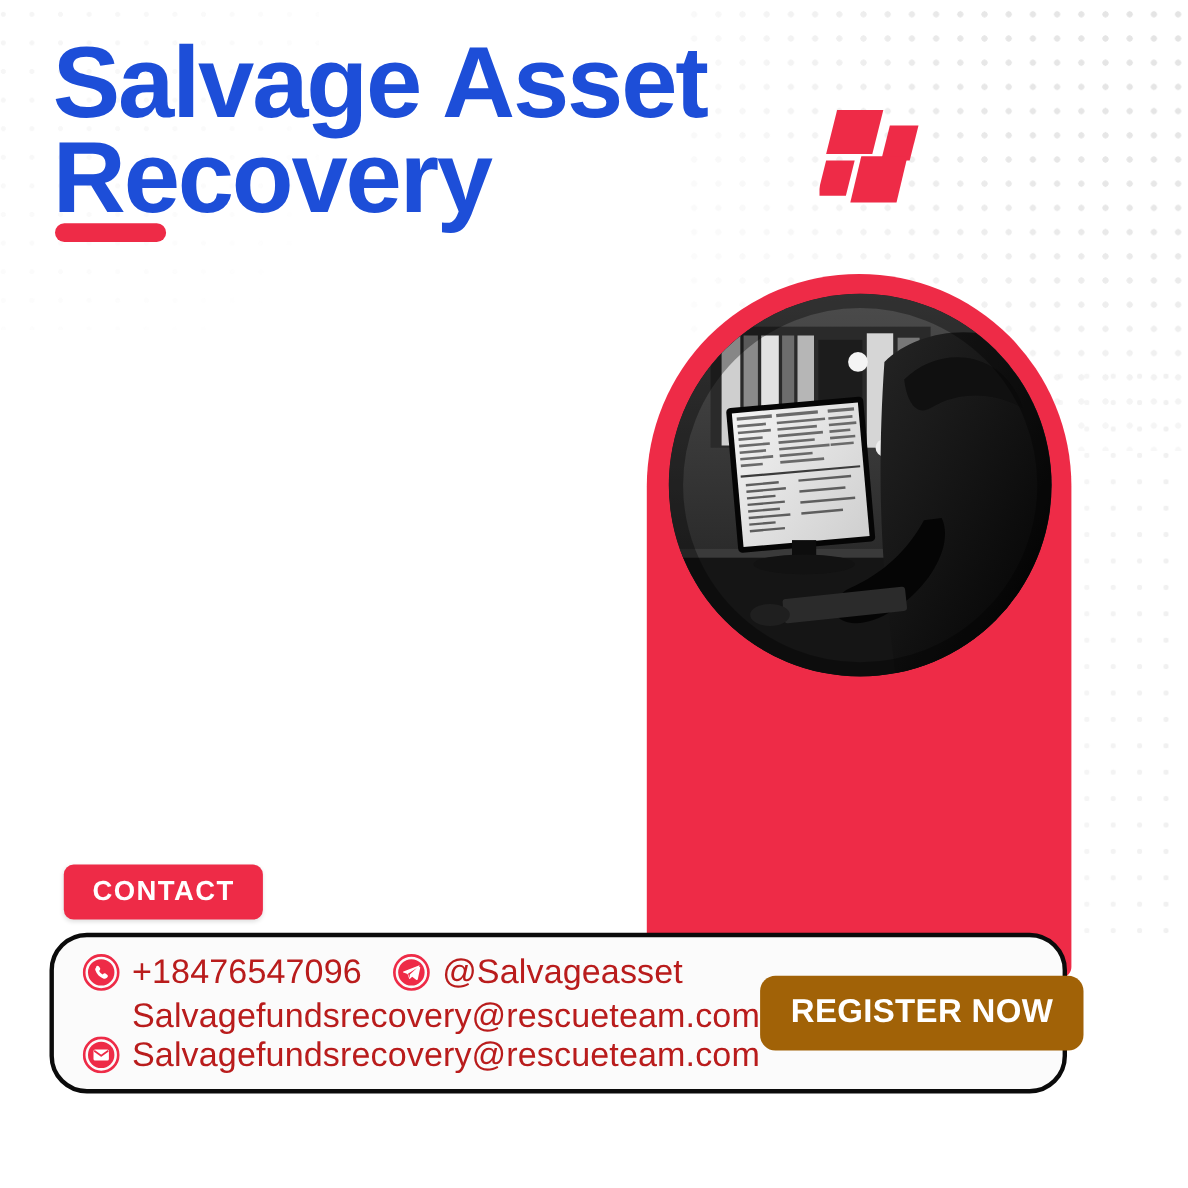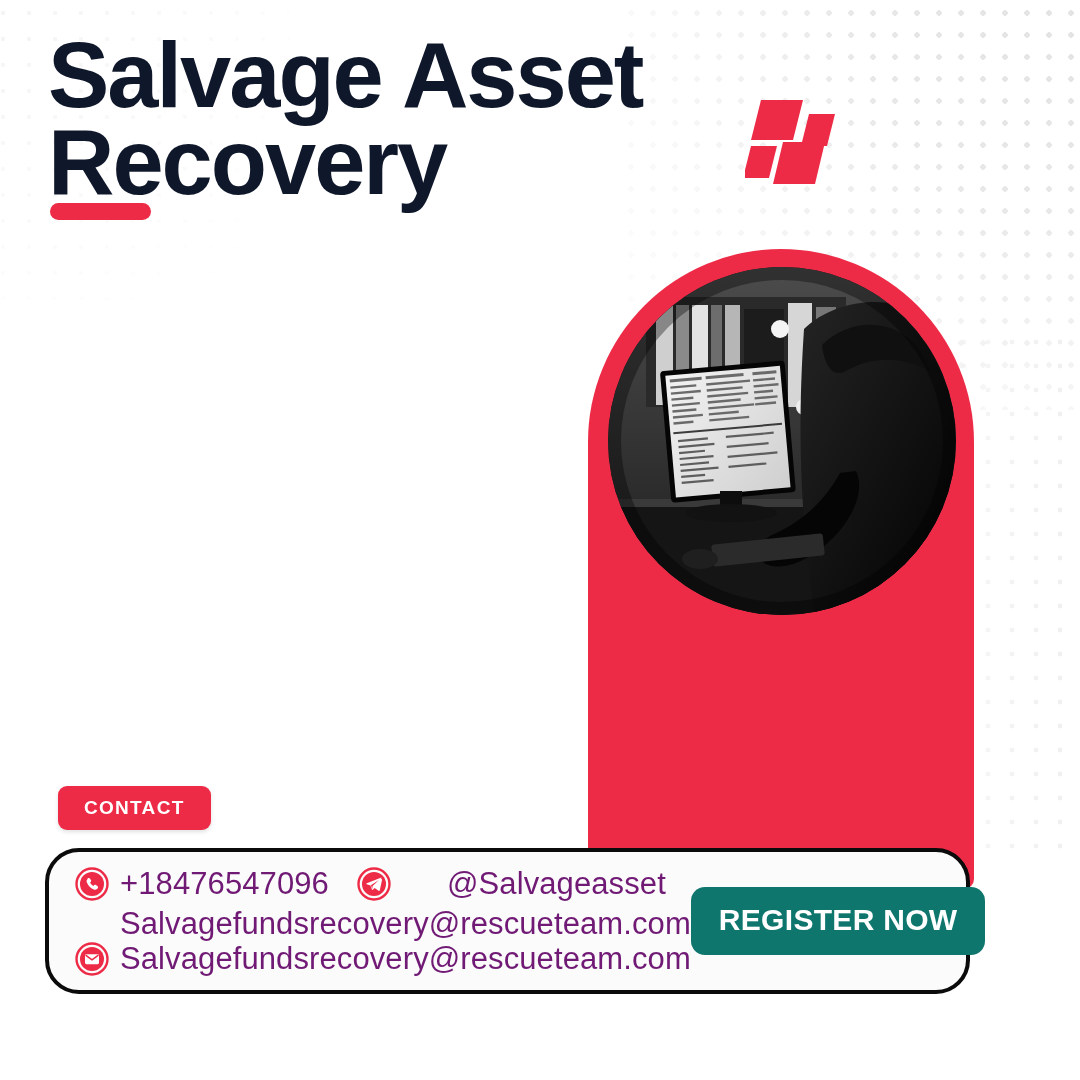--- a/index.html
+++ b/index.html
@@ -72,7 +72,7 @@
     line-height: 0.95;
     font-weight: 900;
     letter-spacing: -2px;
-    color: #0f172a;
+    color: #1d4ed8;
     white-space: pre-line;
   }
   .title-rule {

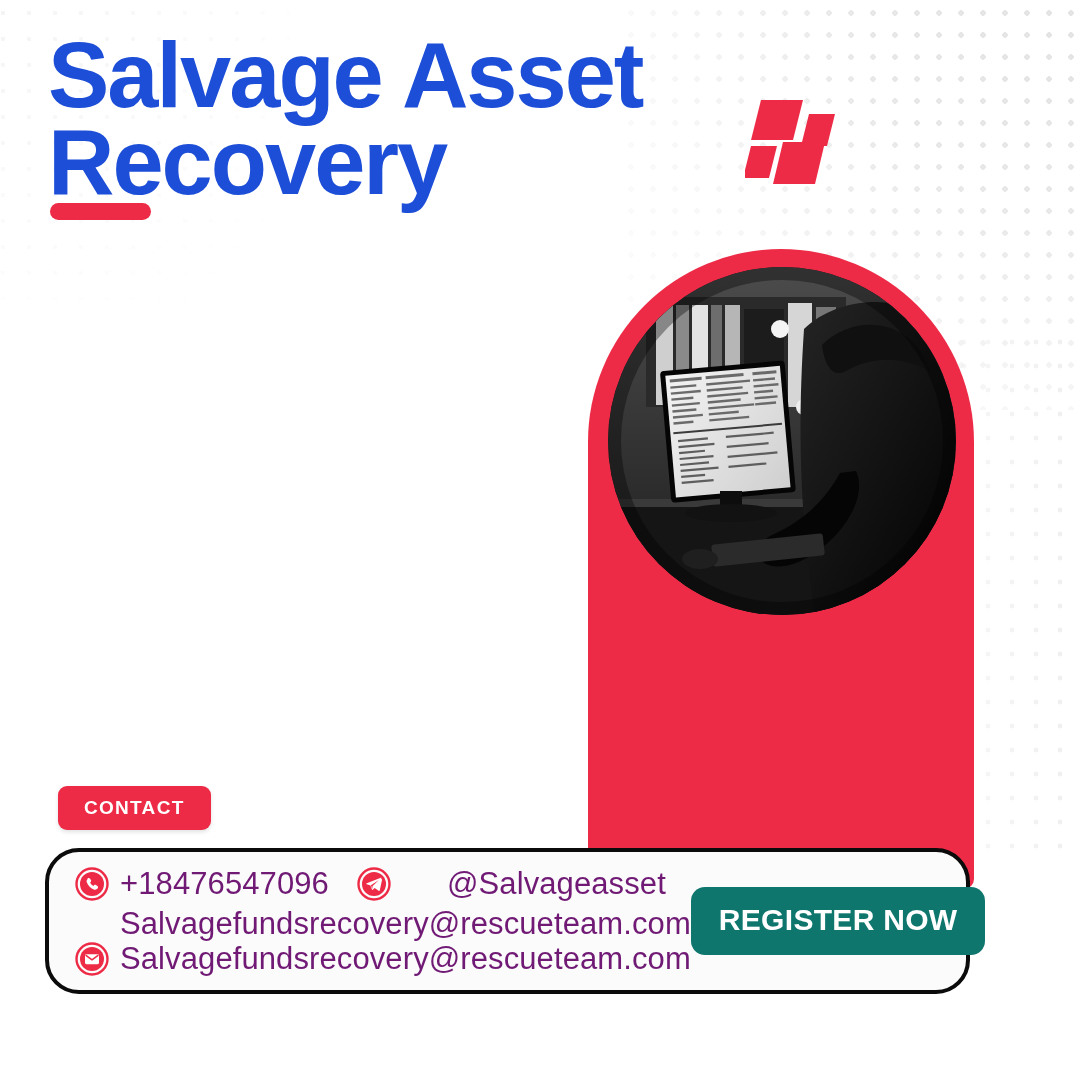--- a/index.html
+++ b/index.html
@@ -109,7 +109,7 @@
     border-radius: 9px;
     background: #ee2b47;
     color: #ffffff;
-    font-size: 19px;
+    font-size: 25px;
     font-weight: 800;
     letter-spacing: 1.3px;
     border: none;

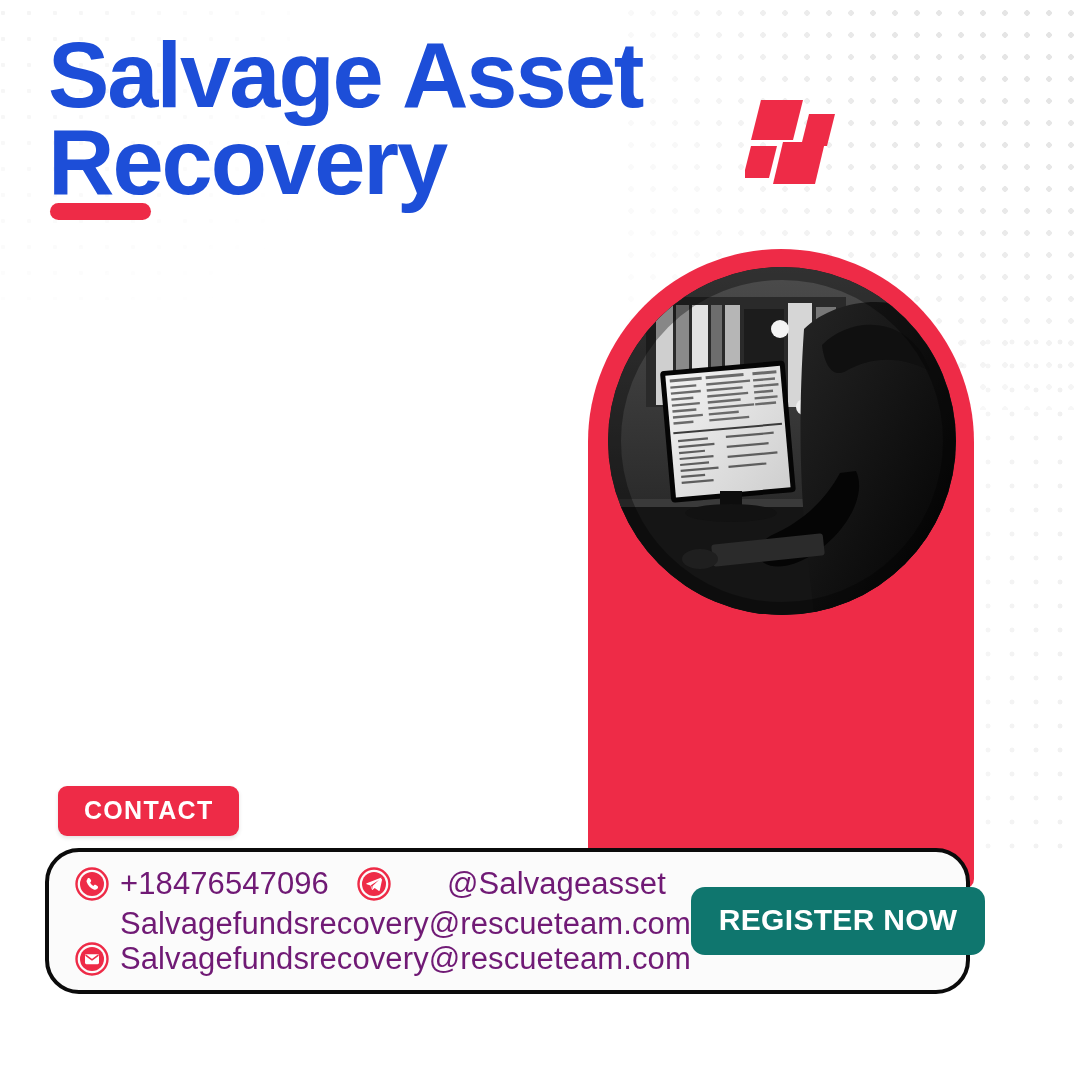--- a/index.html
+++ b/index.html
@@ -174,7 +174,7 @@
   }
   .ctext {
     font-size: 31px;
-    color: #701a75;
+    color: #b91c1c;
     letter-spacing: 0.1px;
     white-space: nowrap;
   }

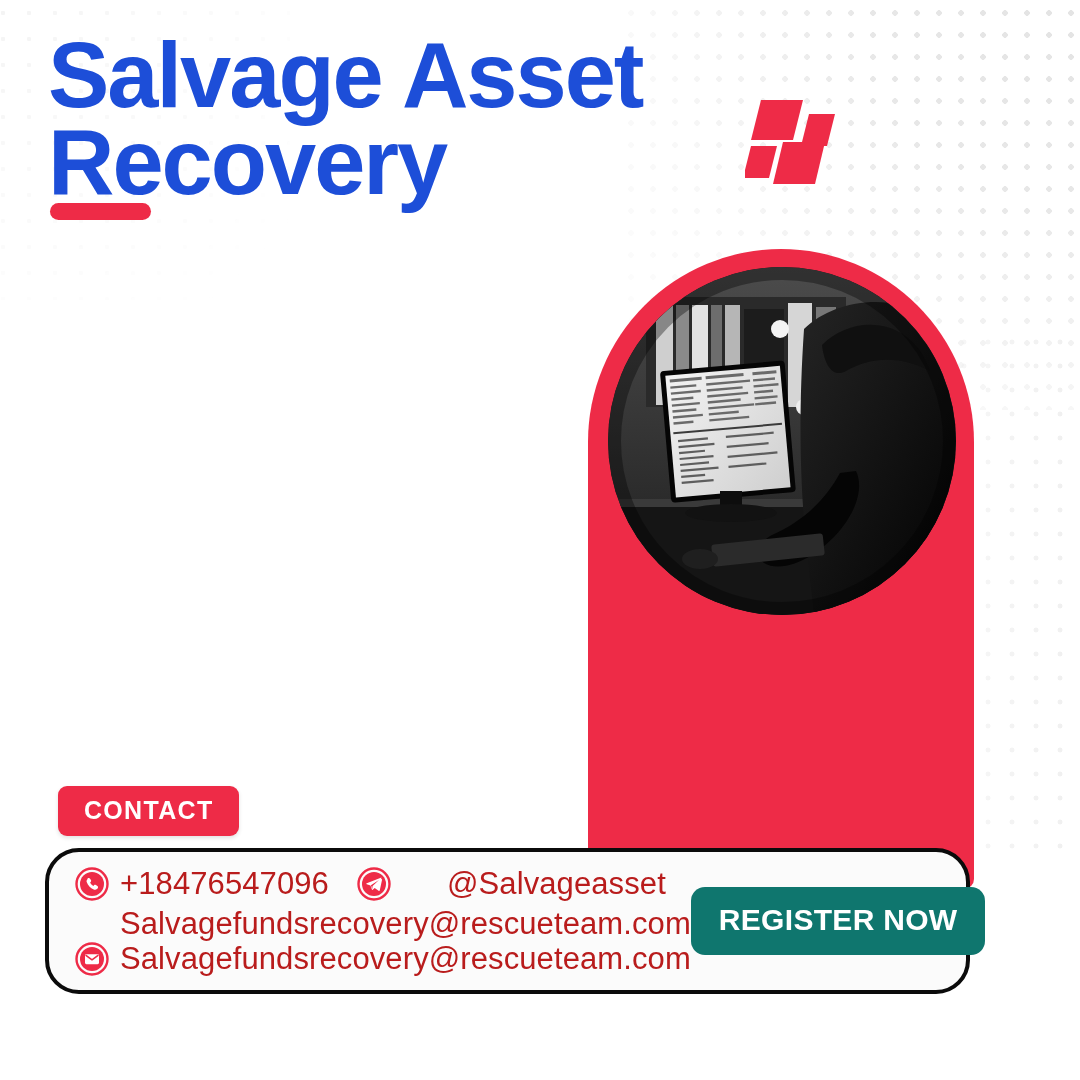--- a/index.html
+++ b/index.html
@@ -182,7 +182,6 @@
     display: flex;
     align-items: center;
     margin-left: 28px;
-    gap: 45px;
   }
   .emails {
     display: flex;

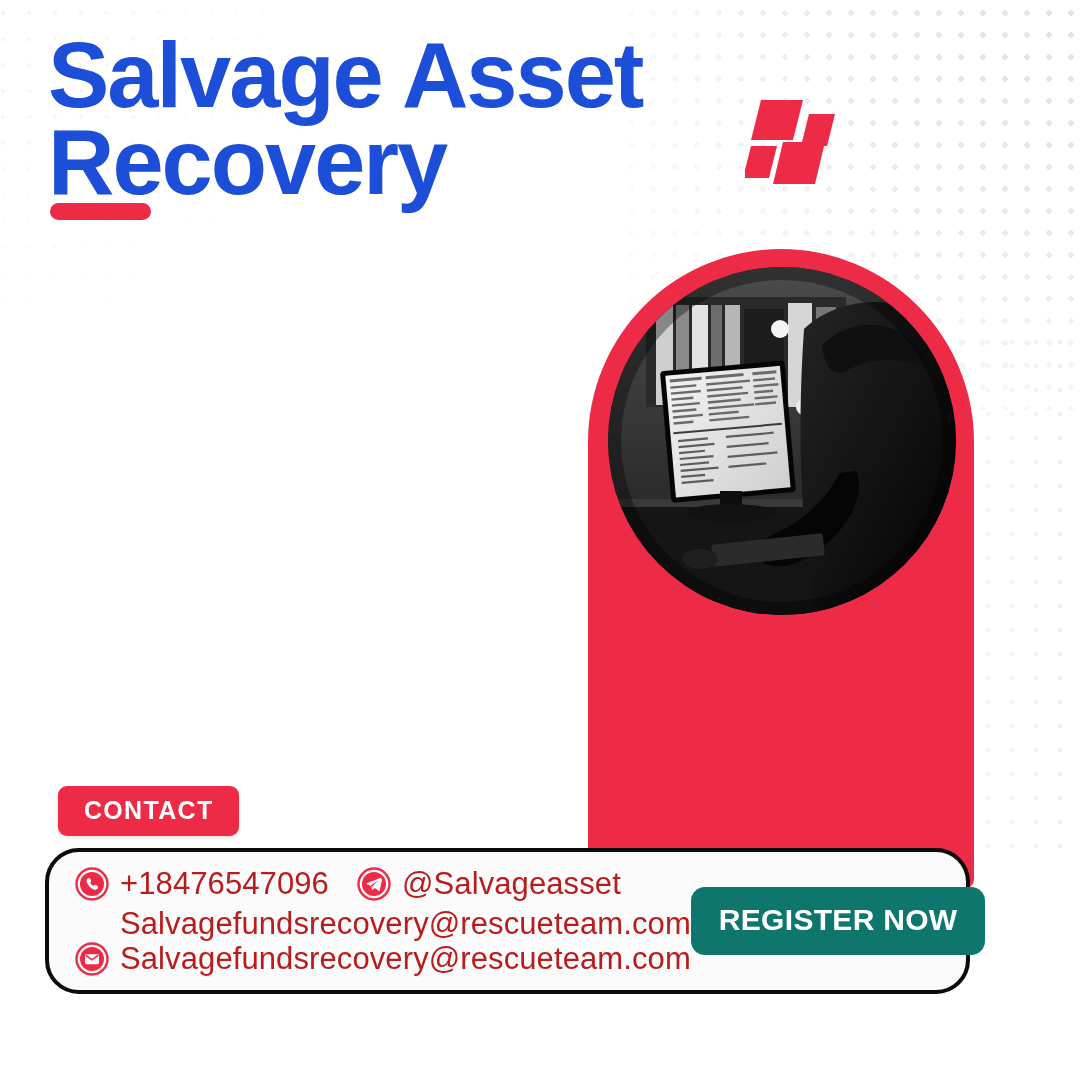--- a/index.html
+++ b/index.html
@@ -191,7 +191,7 @@
   .register-btn {
     margin-right: 42px;
     padding: 18px 28px 20px 28px;
-    background: #0f766e;
+    background: #a16207;
     color: #ffffff;
     font-size: 30px;
     font-weight: 800;

